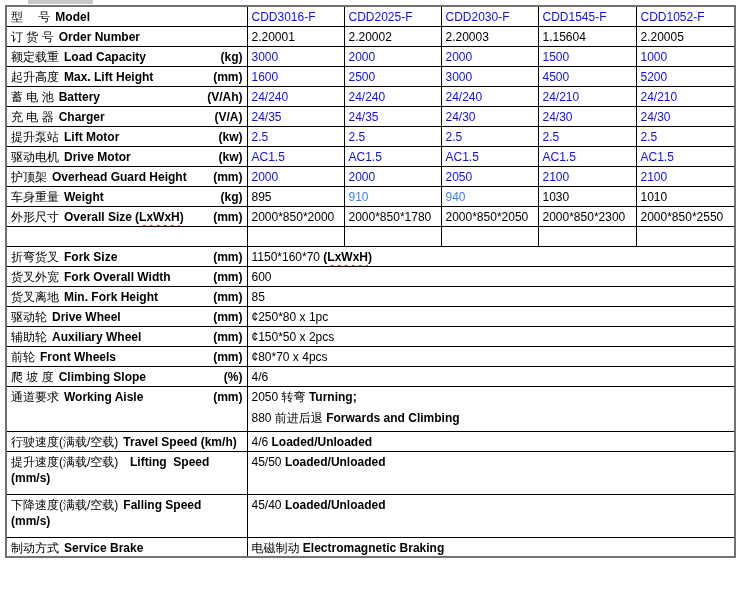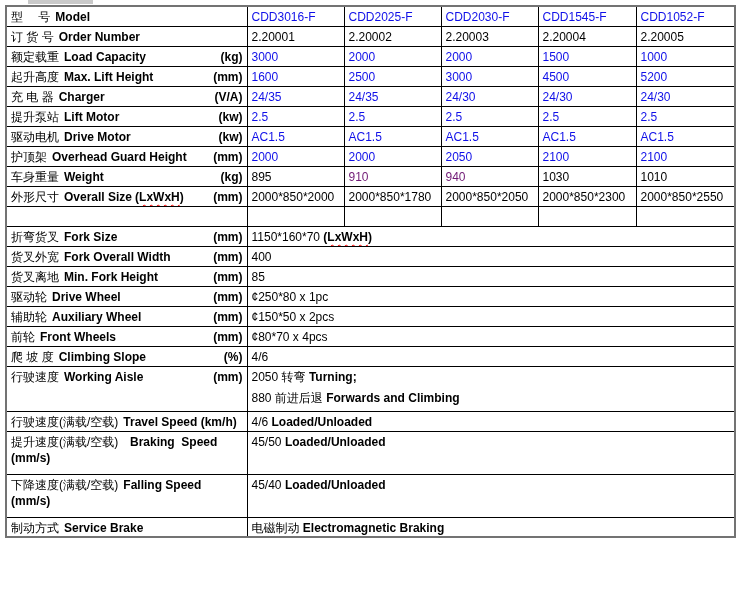--- a/index.html
+++ b/index.html
@@ -85,7 +85,7 @@
       <td class="val">2.20001</td>
       <td class="val">2.20002</td>
       <td class="val">2.20003</td>
-      <td class="val">2.20004</td>
+      <td class="val">1.15604</td>
       <td class="val">2.20005</td>
     </tr>
     <tr class="h1">

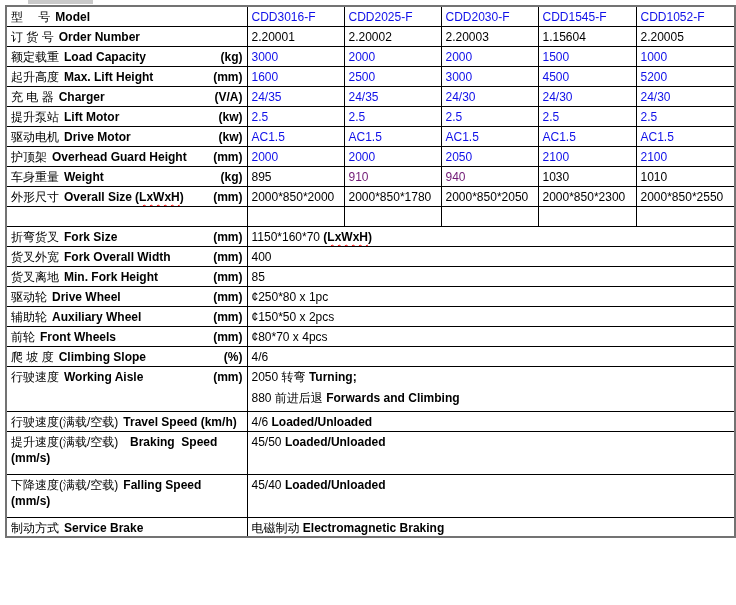--- a/index.html
+++ b/index.html
@@ -119,6 +119,20 @@
     <tr class="h1">
       <td>
         <div class="lline">
+              <span class="zh">蓄 电 池</span>
+              <span class="en">Battery</span>
+              <span class="unit">(V/Ah)</span>
+            </div>
+      </td>
+      <td class="val c-blue">24/240</td>
+      <td class="val c-blue">24/240</td>
+      <td class="val c-blue">24/240</td>
+      <td class="val c-blue">24/210</td>
+      <td class="val c-blue">24/210</td>
+    </tr>
+    <tr class="h1">
+      <td>
+        <div class="lline">
               <span class="zh">充 电 器</span>
               <span class="en">Charger</span>
               <span class="unit">(V/A)</span>

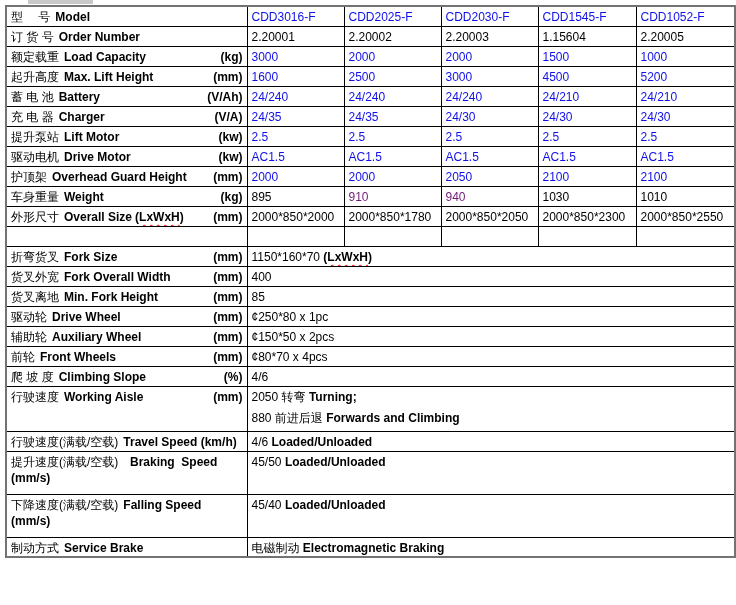--- a/index.html
+++ b/index.html
@@ -33,7 +33,7 @@
   .val span{white-space:pre;}
   .val b{white-space:pre;}
   .c-blue{color:#0f0fe8;}
-  .c-red{color:#701a75;}
+  .c-red{color:#3b82f6;}
   .wavy{
     text-decoration-line:underline;
     text-decoration-style:wavy;

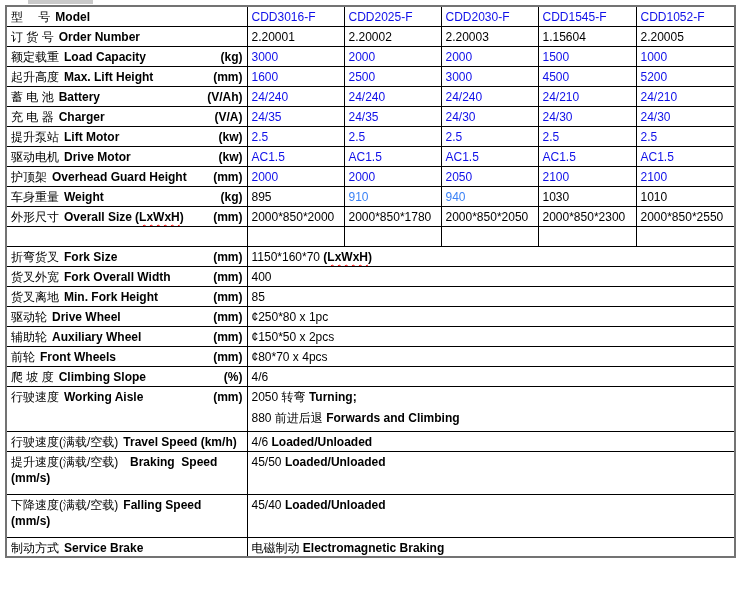--- a/index.html
+++ b/index.html
@@ -245,7 +245,7 @@
               <span class="unit">(mm)</span>
             </div>
       </td>
-      <td class="val" colspan="5"><span>400</span><b></b></td>
+      <td class="val" colspan="5"><span>600</span><b></b></td>
     </tr>
     <tr class="h1">
       <td>

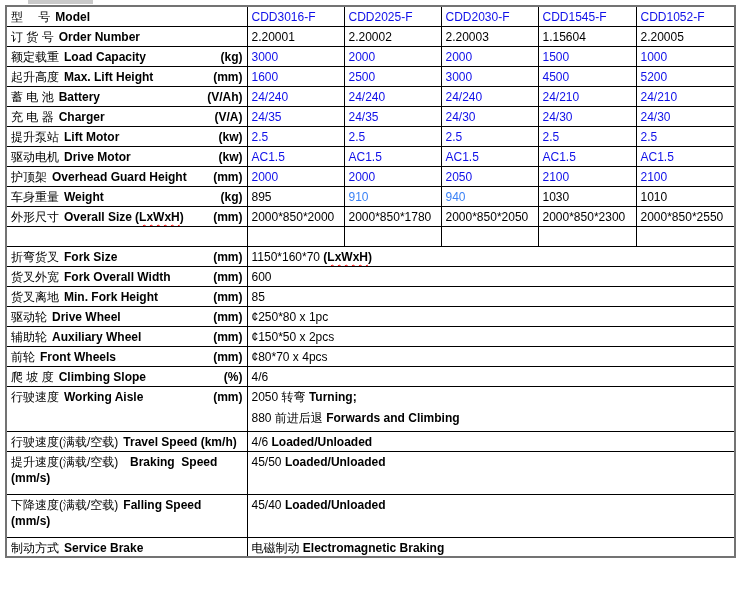--- a/index.html
+++ b/index.html
@@ -300,7 +300,7 @@
     <tr class="h2">
       <td>
         <div class="lline">
-              <span class="zh">行驶速度</span>
+              <span class="zh">通道要求</span>
               <span class="en">Working Aisle</span>
               <span class="unit">(mm)</span>
             </div>

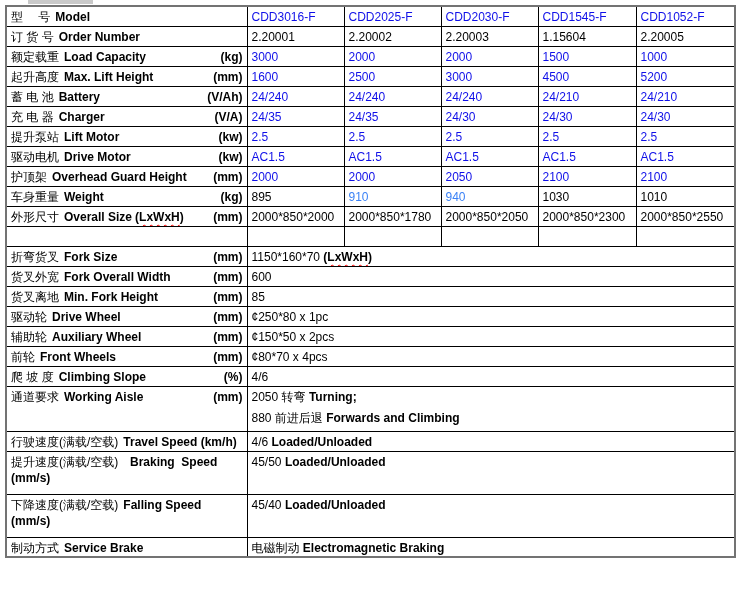--- a/index.html
+++ b/index.html
@@ -323,7 +323,7 @@
       <td>
         <div class="lline">
               <span class="zh">提升速度(满载/空载)</span>
-              <span class="en">  Braking  Speed</span>
+              <span class="en">  Lifting  Speed</span>
             </div>
         <div class="l2">(mm/s)</div>
       </td>

